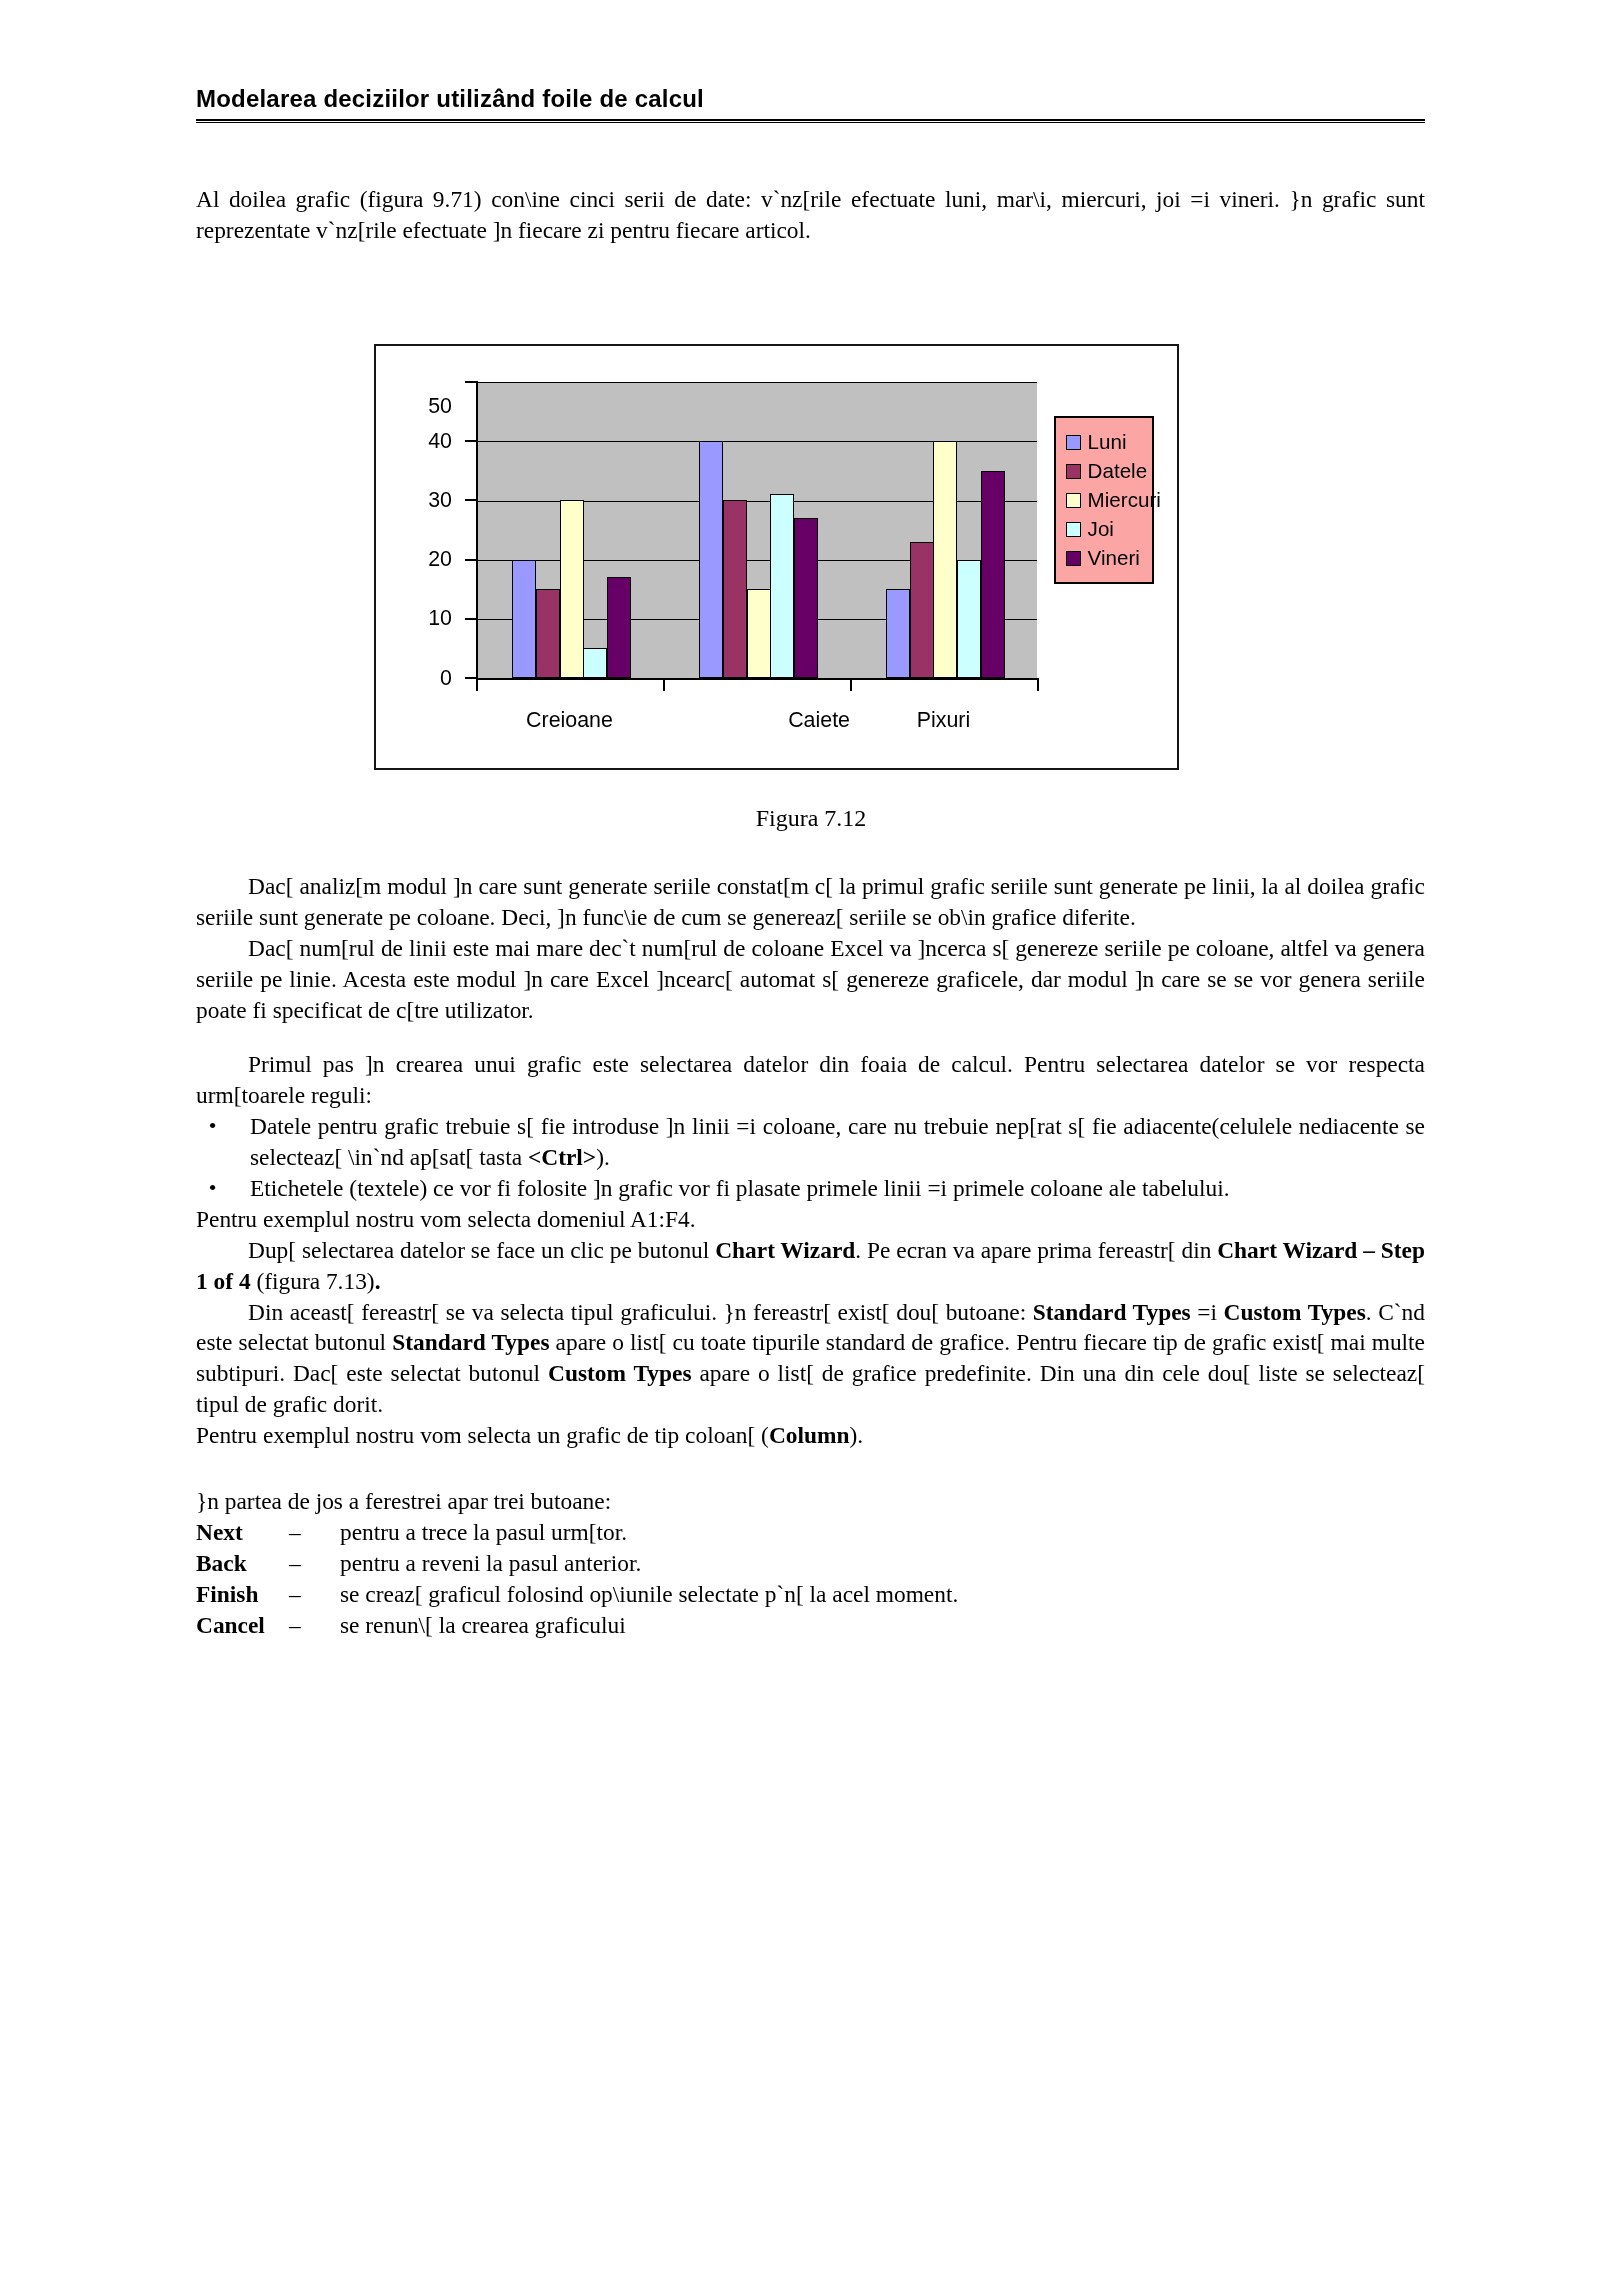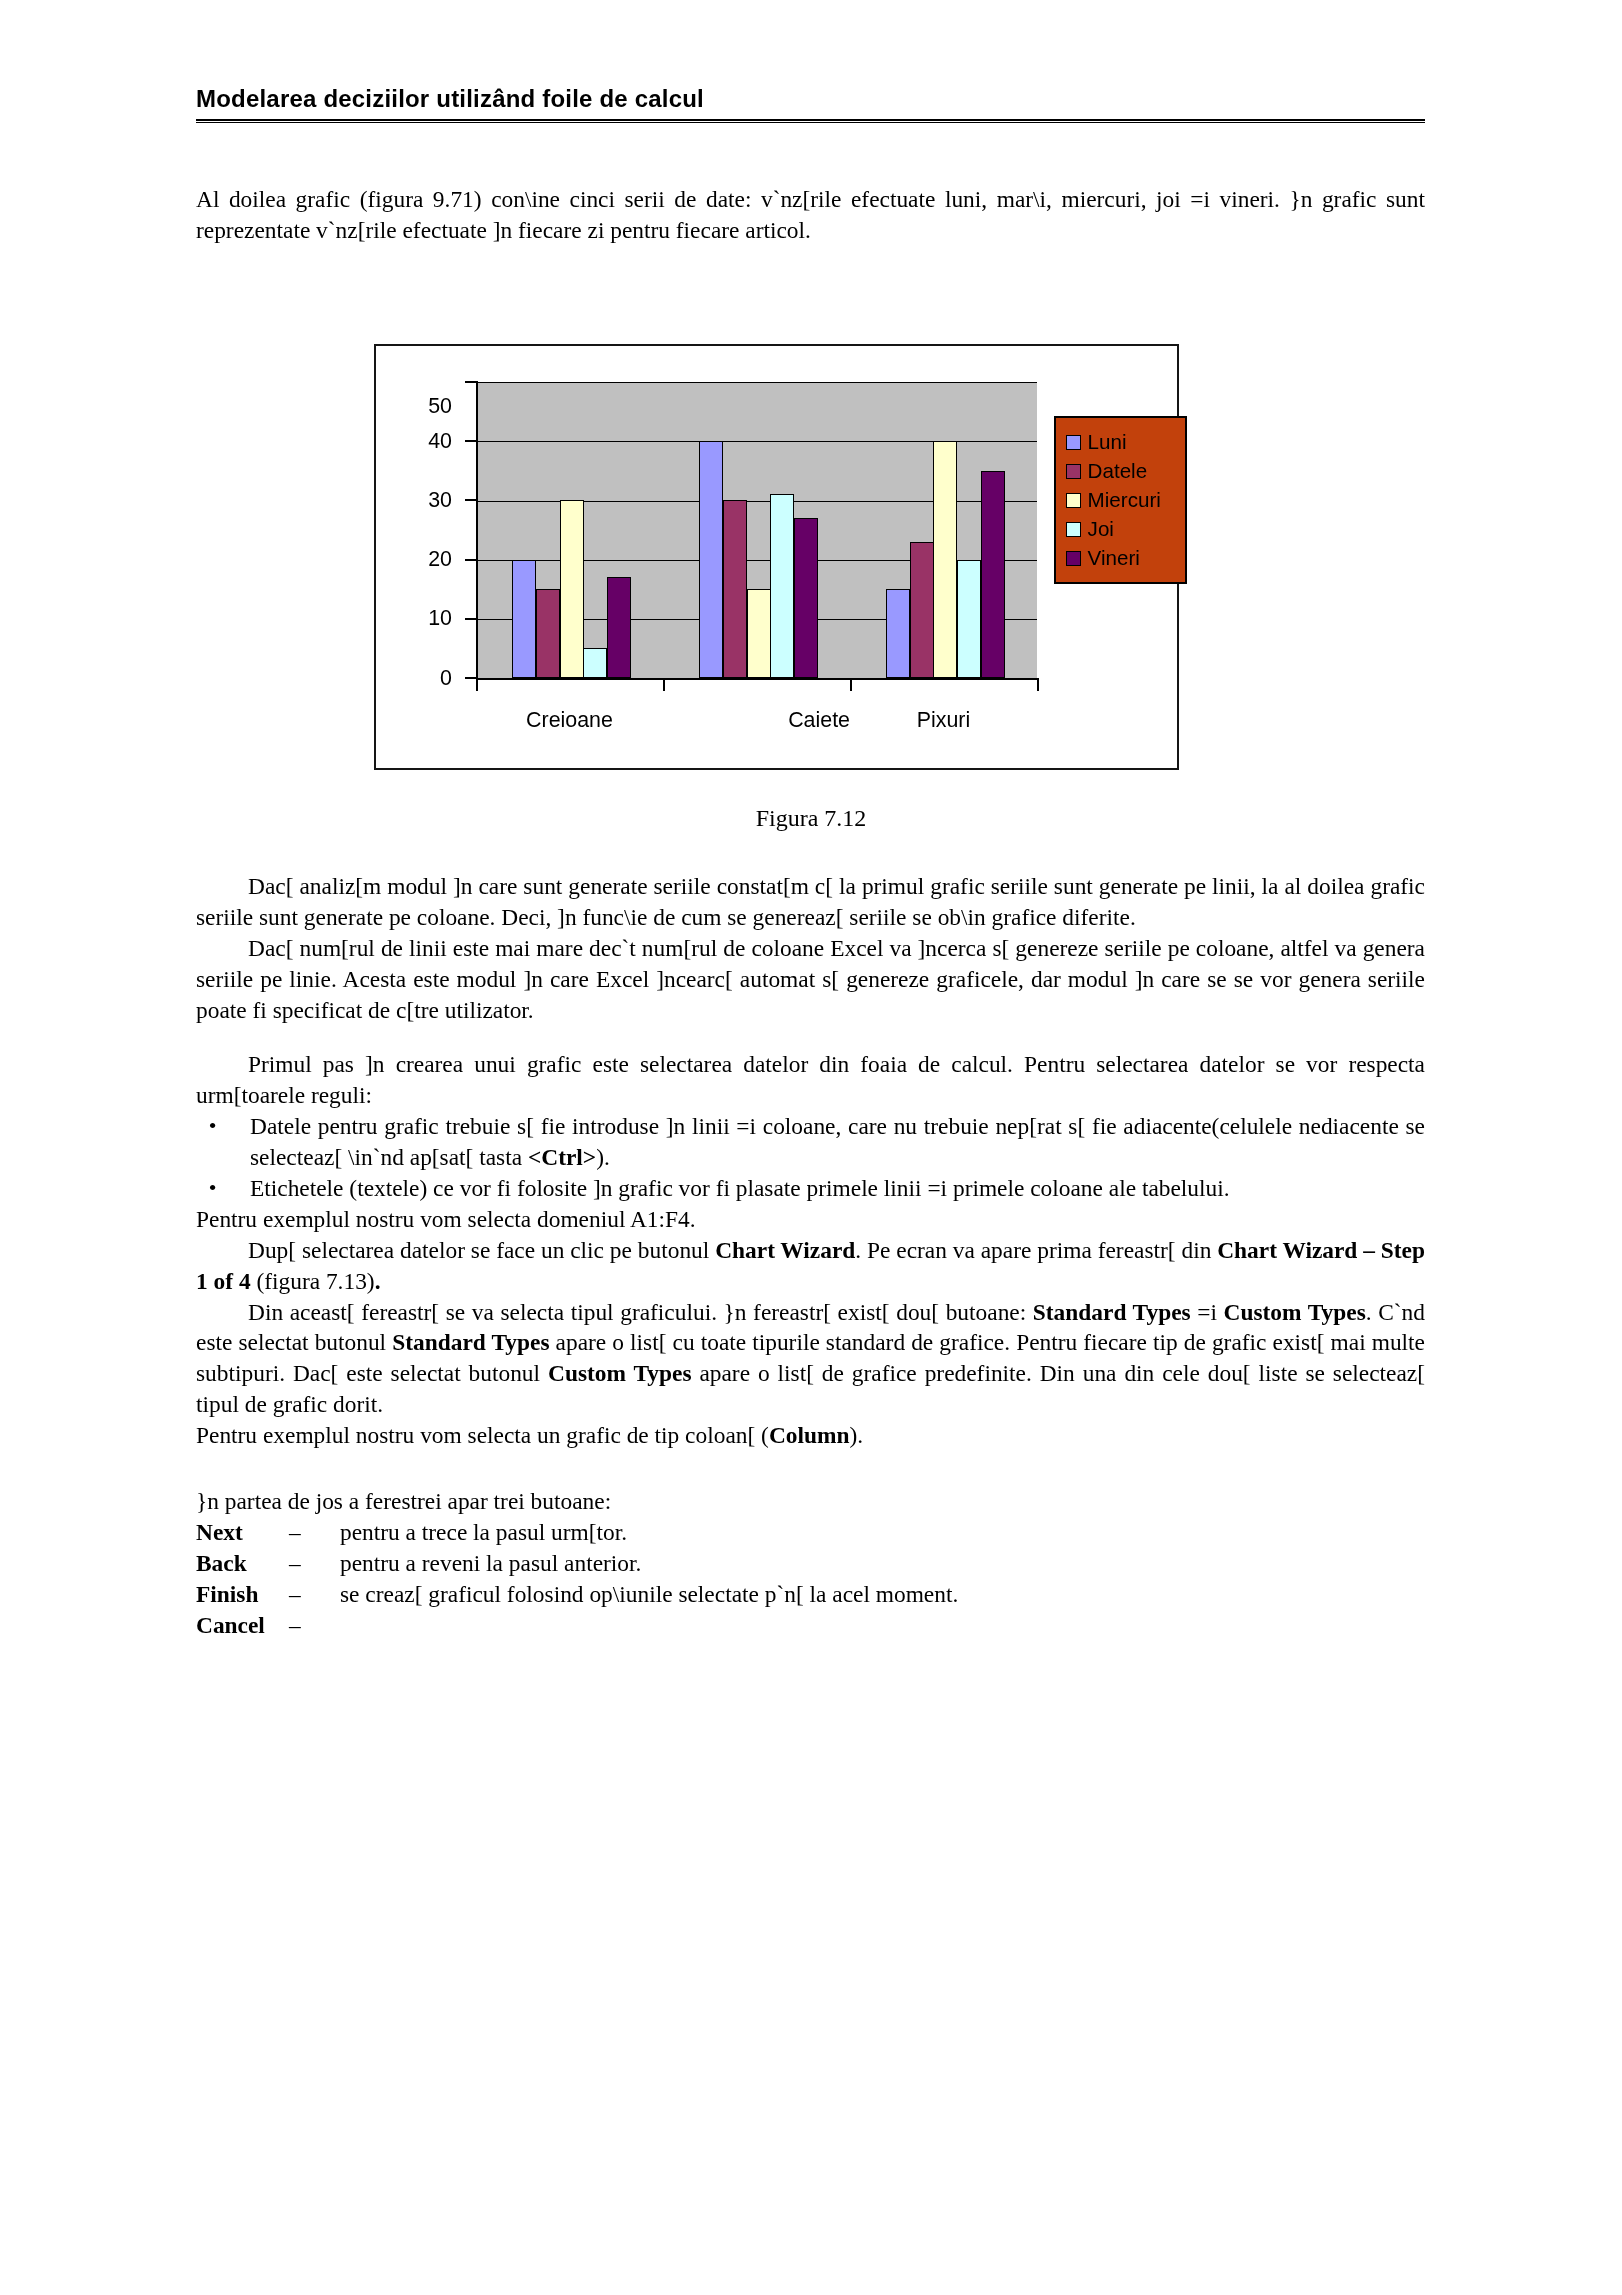--- a/index.html
+++ b/index.html
@@ -196,9 +196,9 @@
     position: absolute;
     left: 678px;
     top: 70px;
-    width: 133px;
+    width: 100px;
     border: 2.4px solid #000;
-    background: #c2410c;
+    background: #fca5a5;
     box-sizing: border-box;
     padding: 9.5px 8px 9.5px 9.5px;
   }

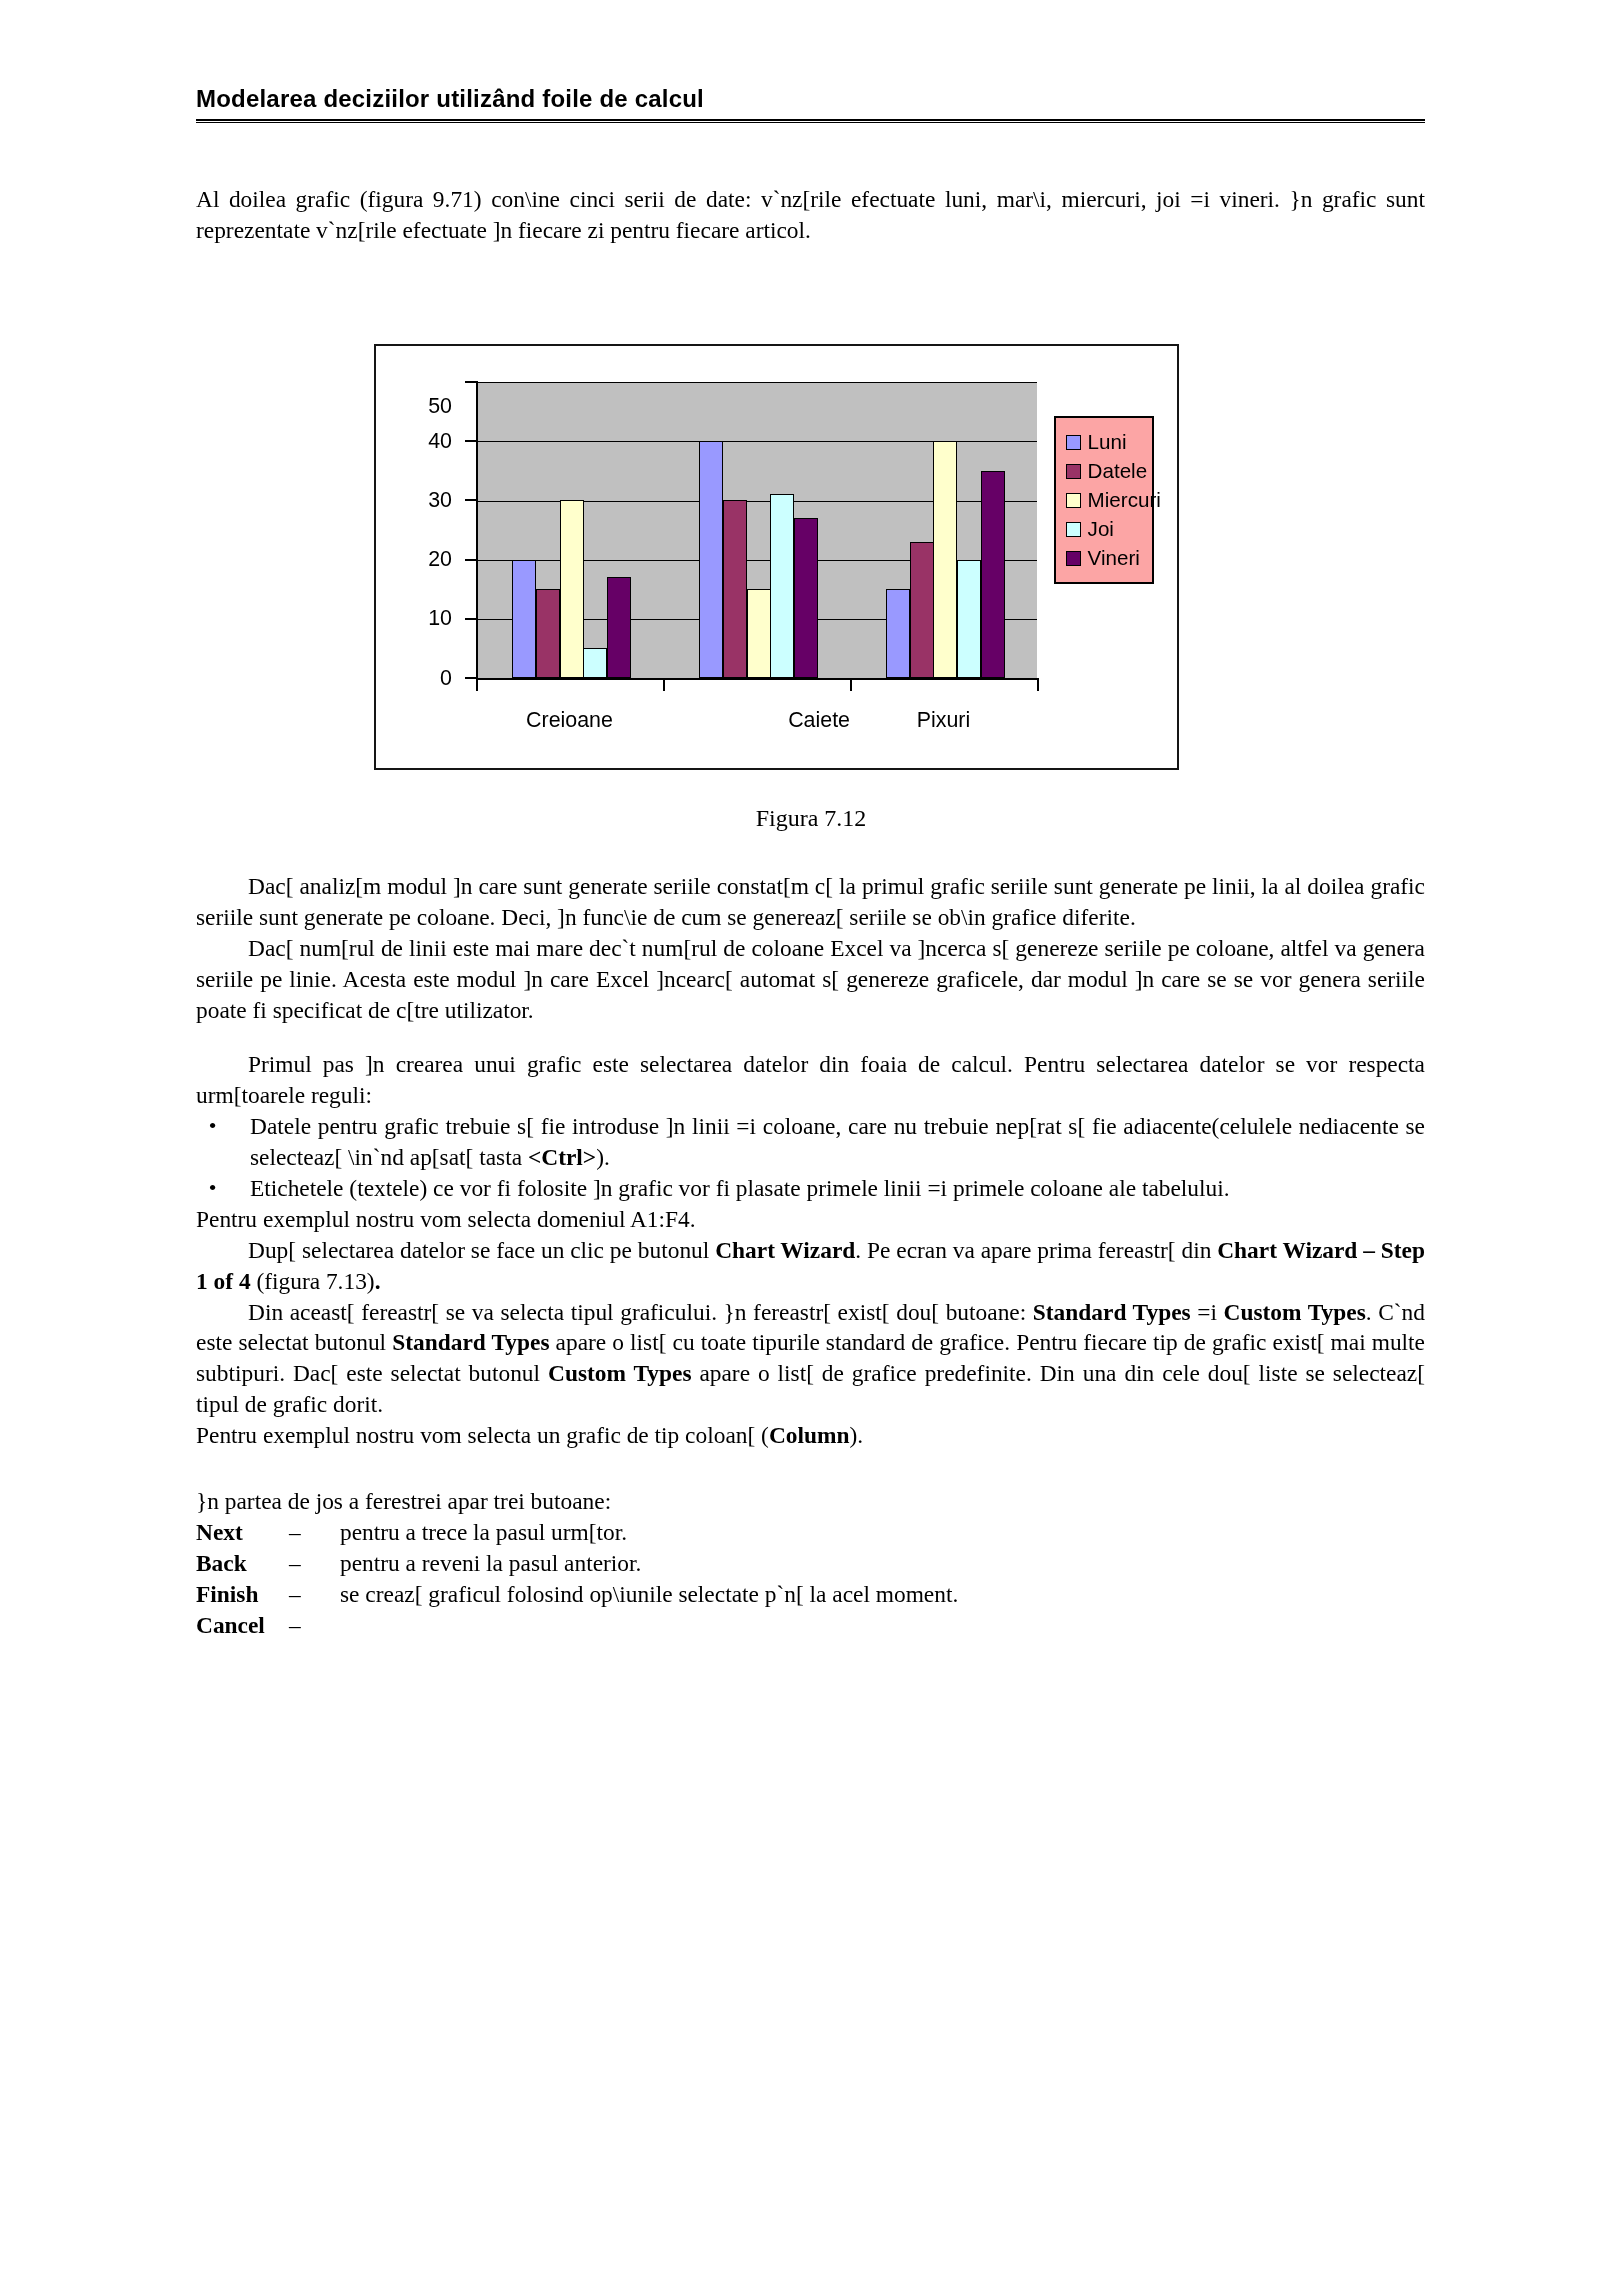--- a/index.html
+++ b/index.html
@@ -363,6 +363,7 @@
         <div class="btn-row">
           <div class="btn-name">Cancel</div>
           <div class="btn-dash">–</div>
+          <div class="btn-desc">se renun\[ la crearea graficului</div>
         </div>
       </div>
   </div>

